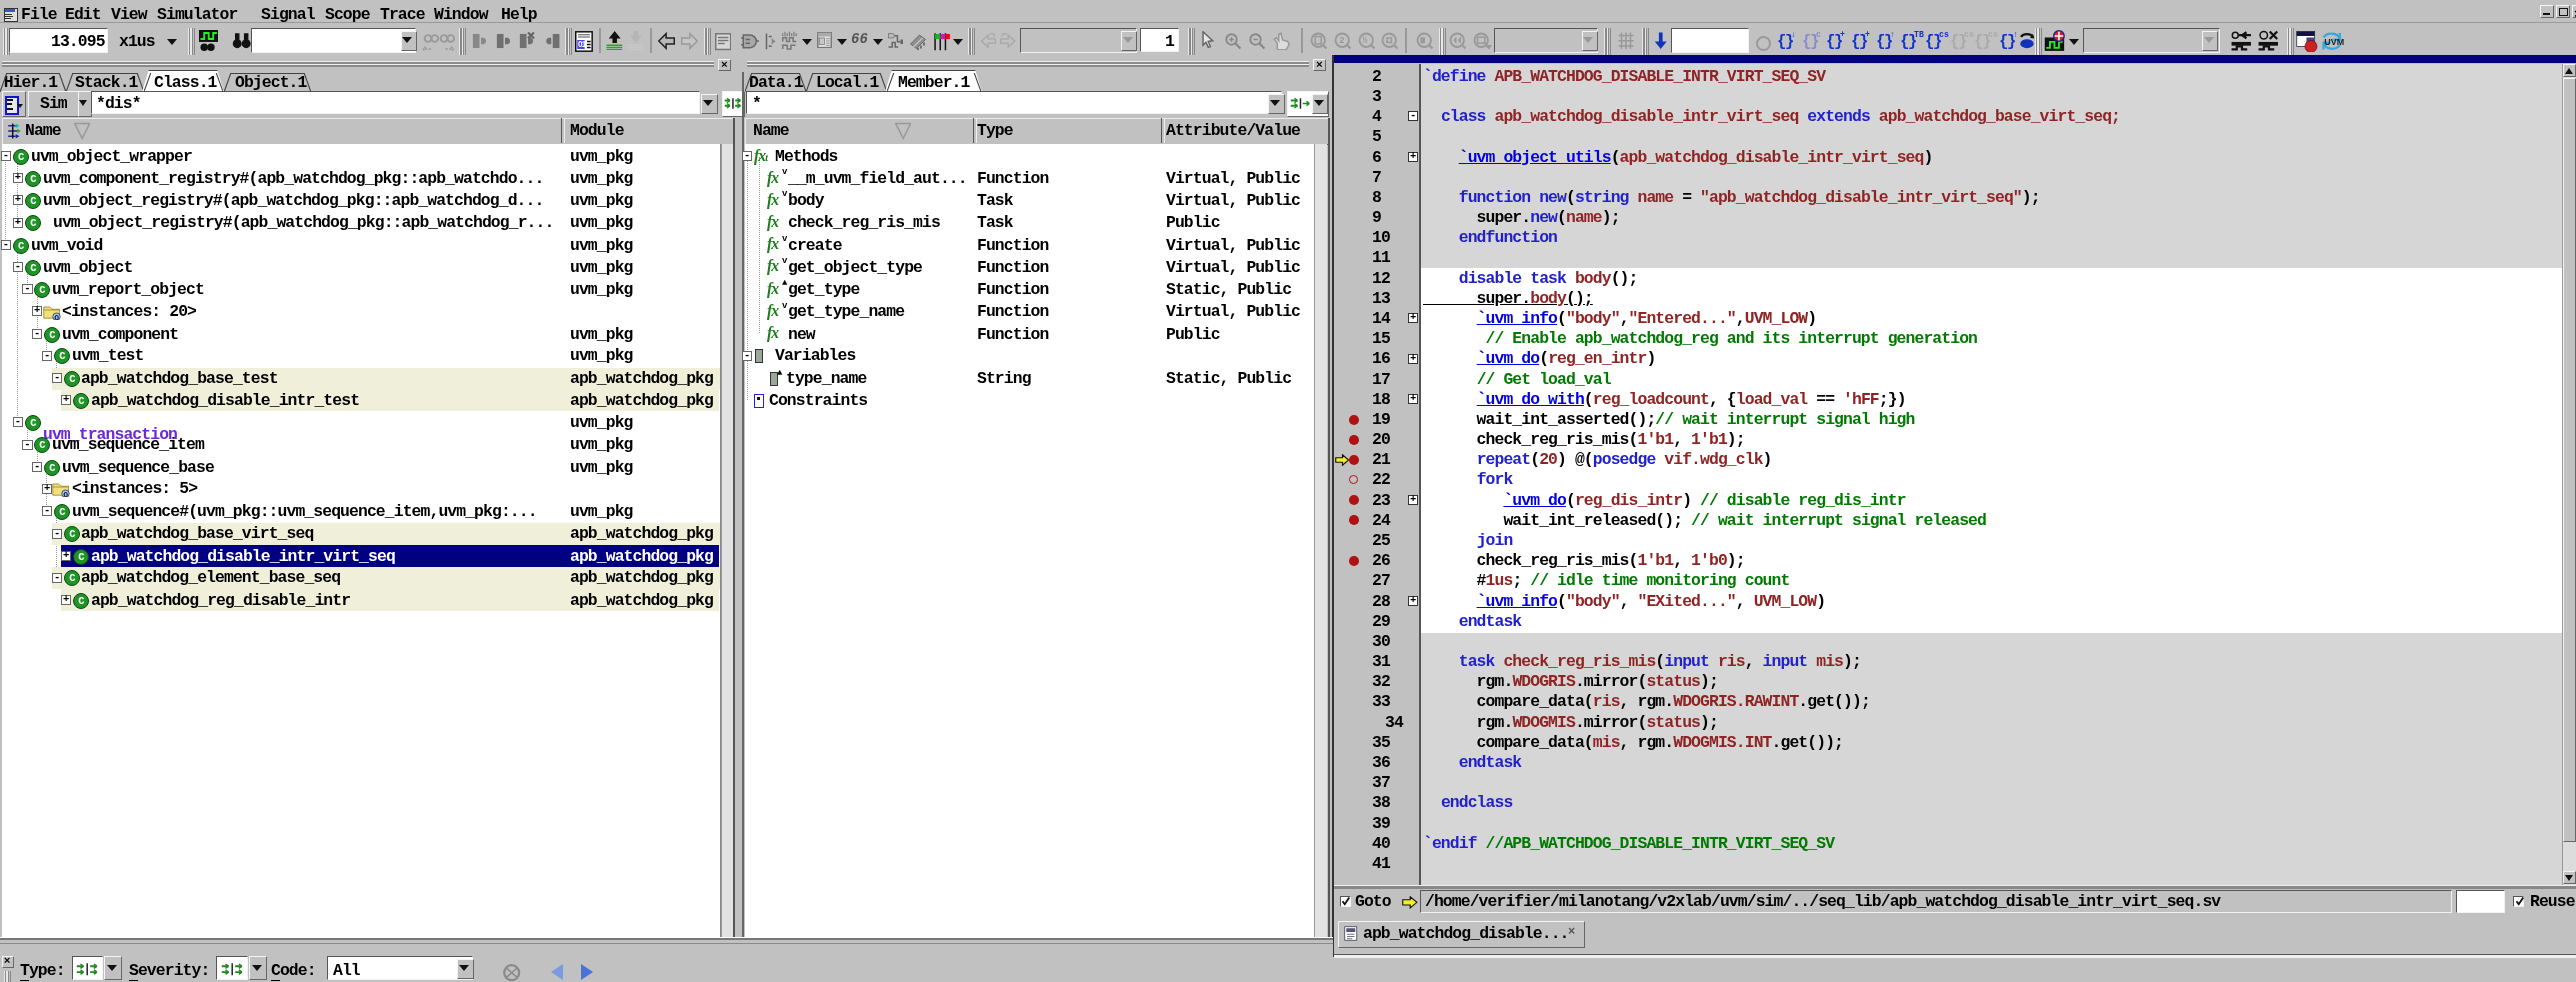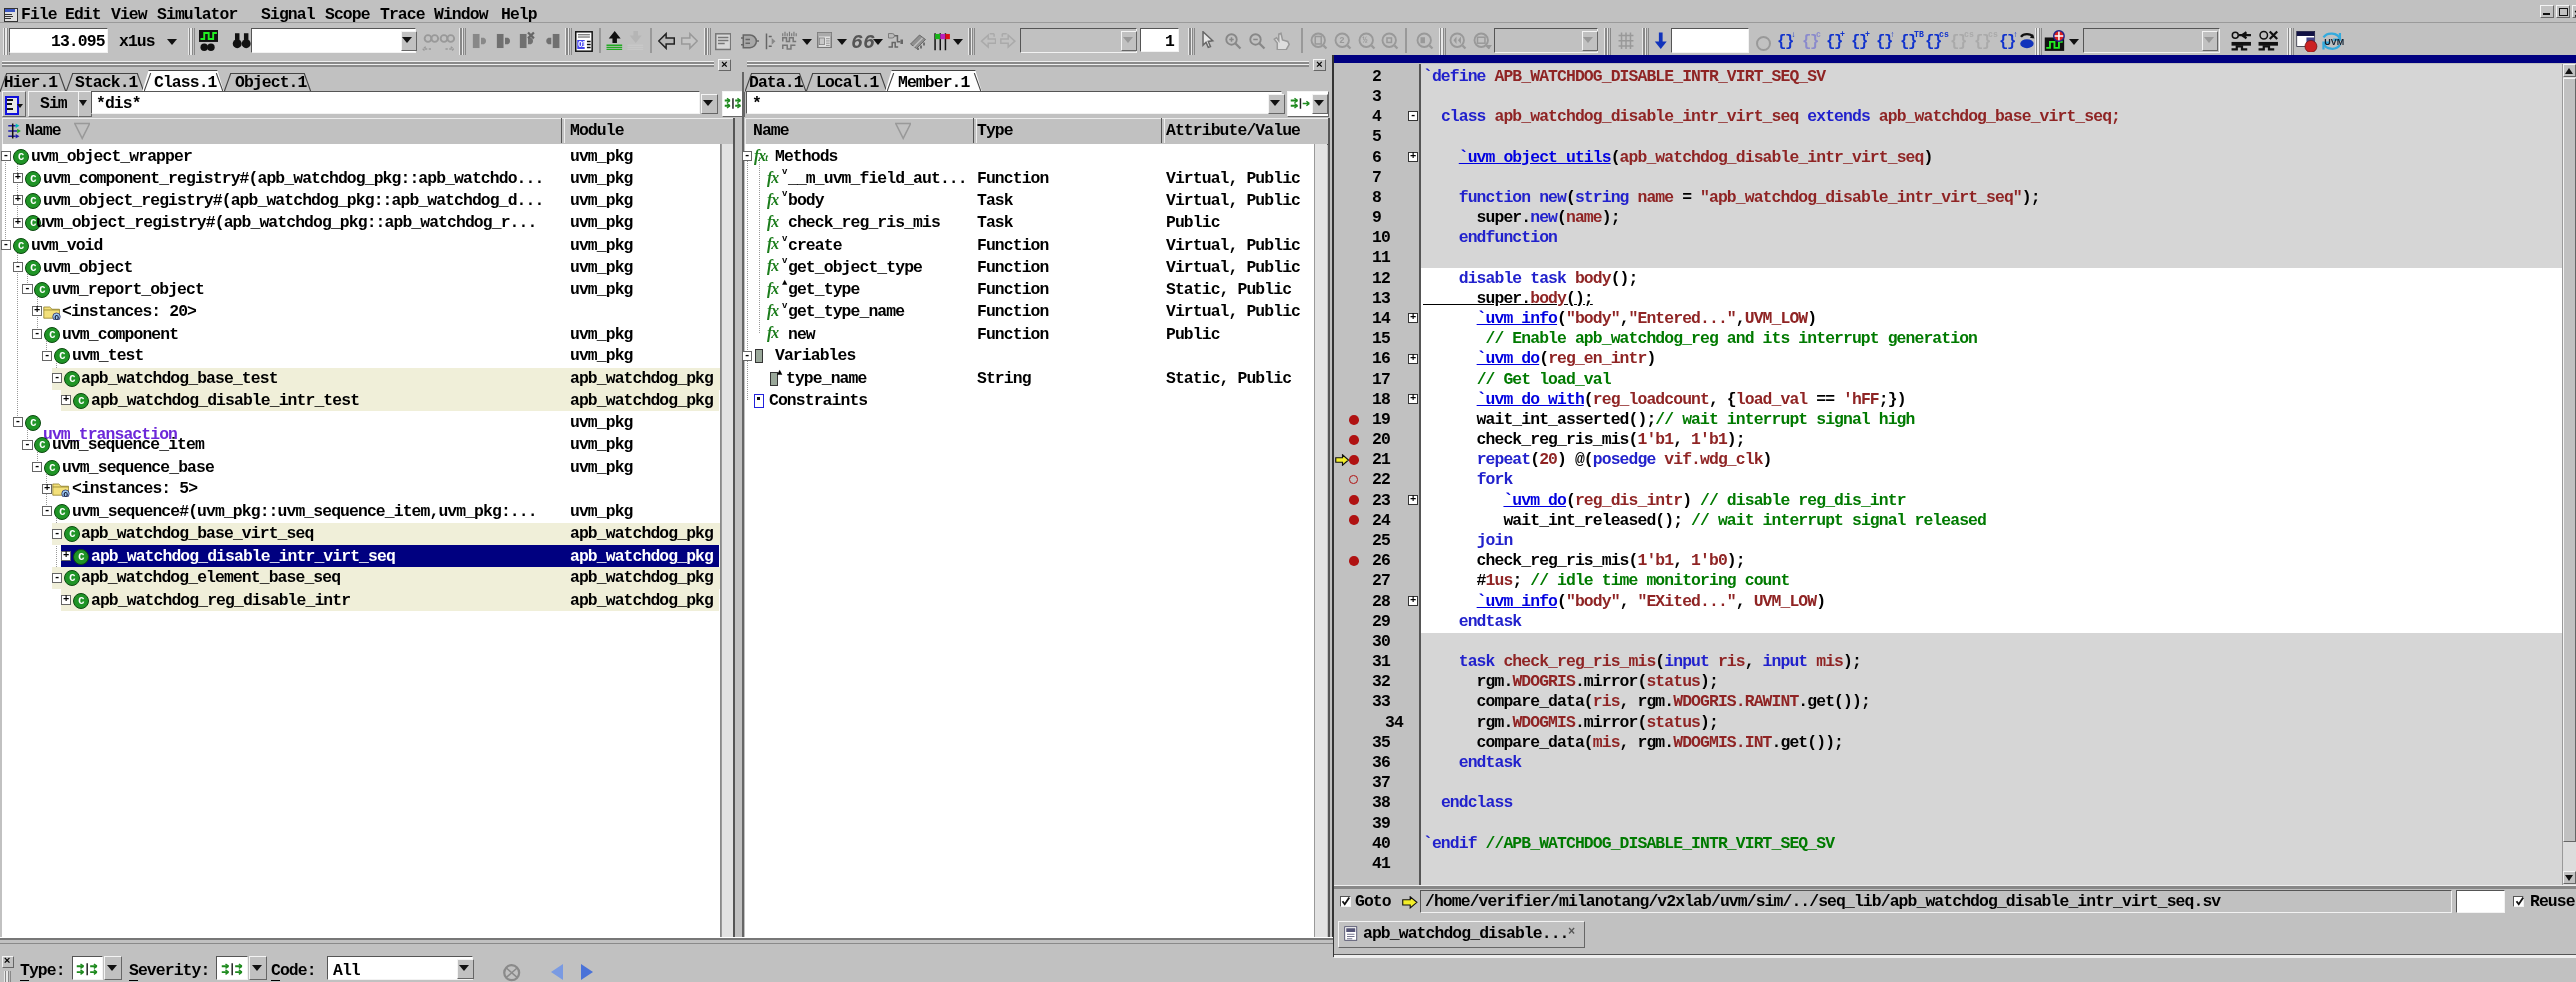--- a/index.html
+++ b/index.html
@@ -140,7 +140,7 @@
     <path d="M12 9 h5 M12 12 h5 M12 15 h5 M12 18 h5" stroke="#777"></path>
   </svg>
 <div class="a dn" style="left:837px;top:39px;"></div>
-<div class="a" style="left:851px;top:31px;font-size:20px;letter-spacing:0;color:#555;font-style:italic;">66</div>
+<div class="a" style="left:851px;top:31px;font-size:14px;letter-spacing:0;color:#555;font-style:italic;">66</div>
 <div class="a dn" style="left:873px;top:39px;"></div>
 <svg class="a" style="left:887px;top:32px;" width="16.4" height="18" viewBox="0 0 22 24">
     <path d="M2 2 h5 a3 3 0 0 1 0 6 h-5 z" fill="#bbb" stroke="#666"></path>

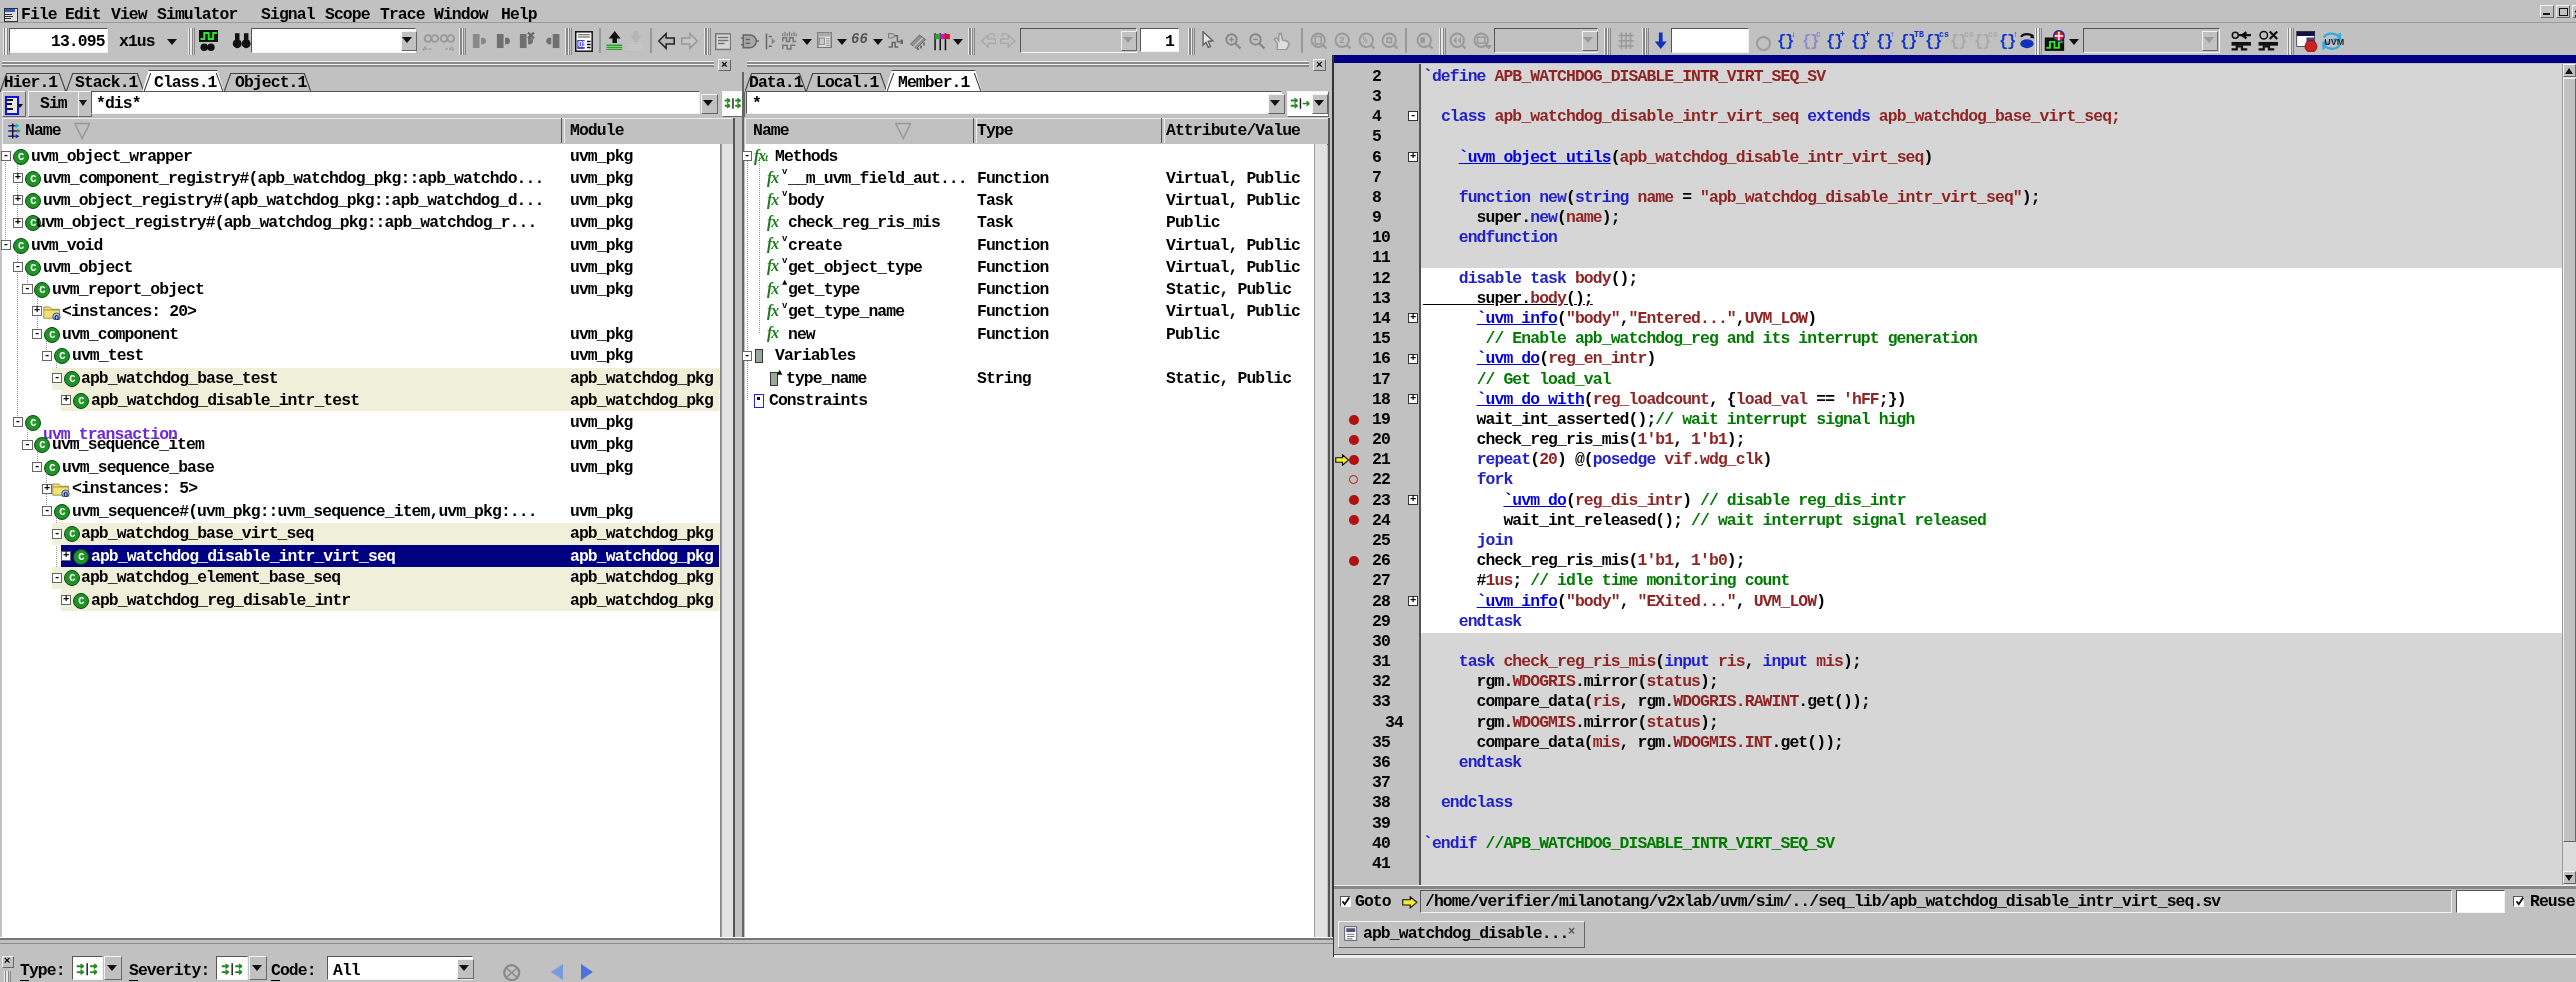--- a/index.html
+++ b/index.html
@@ -457,7 +457,7 @@
 <div class="a tx" style="left:570px;top:193px;color:#000;">uvm_pkg</div>
 <div class="exp" style="left:12.7px;top:218px;">+</div>
 <div class="a cicon" style="left:25px;top:215px;">C</div>
-<div class="a tx" style="left:36px;top:215px;color:#000;text-align:right;">uvm_object_registry#(apb_watchdog_pkg::apb_watchdog_r...</div>
+<div class="a tx" style="left:53px;top:215px;color:#000;text-align:right;">uvm_object_registry#(apb_watchdog_pkg::apb_watchdog_r...</div>
 <div class="a tx" style="left:570px;top:215px;color:#000;">uvm_pkg</div>
 <div class="exp" style="left:0.7px;top:240px;">-</div>
 <div class="a cicon" style="left:12.7px;top:238px;">C</div>

